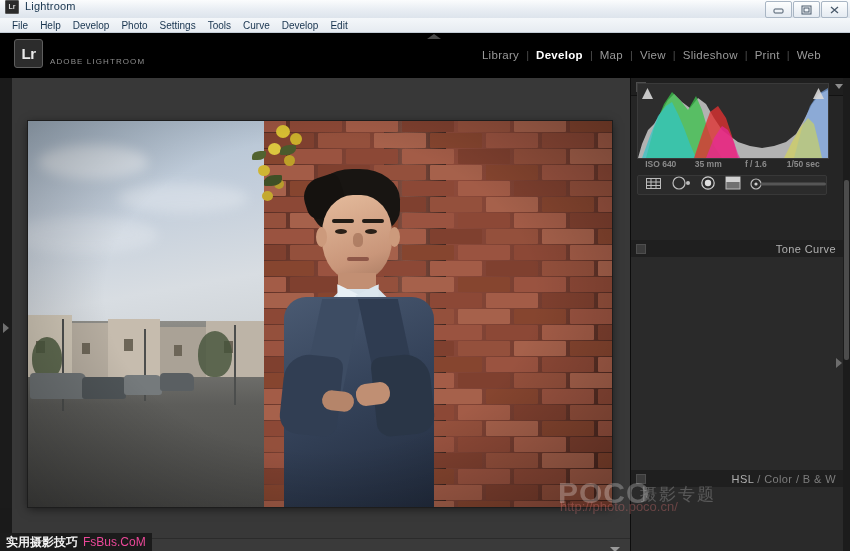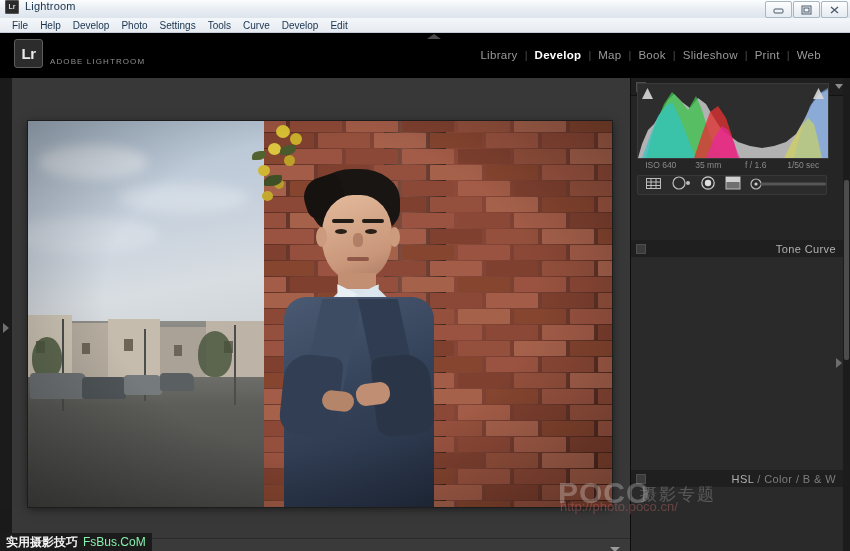--- a/index.html
+++ b/index.html
@@ -265,7 +265,7 @@
           <span class="mod-sep">|</span>
           <span class="mod">Map</span>
           <span class="mod-sep">|</span>
-          <span class="mod">Book</span>
+          <span class="mod">View</span>
           <span class="mod-sep">|</span>
           <span class="mod">Slideshow</span>
           <span class="mod-sep">|</span>

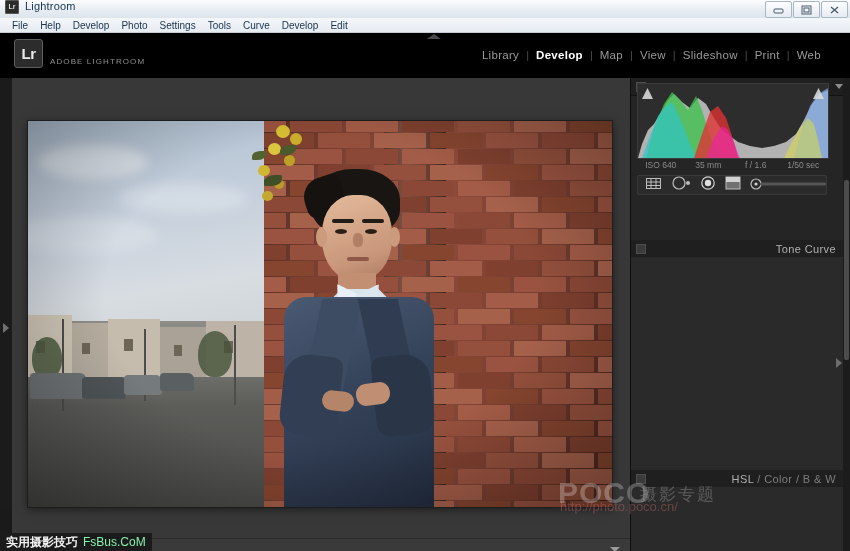--- a/index.html
+++ b/index.html
@@ -179,7 +179,7 @@
   .hist-clip{position:absolute;width:11px;height:11px;background:#d8d8d8;
              clip-path:polygon(50% 0,100% 100%,0 100%);opacity:.9;}
   .exif{position:absolute;left:637px;top:126px;width:190px;height:12px;
-        display:flex;align-items:center;color:#8a8a8a;font-size:8.5px;}
+        display:flex;color:#8a8a8a;font-size:8.5px;font-weight:bold;}
   .exif span{text-align:center;}
 
   .toolstrip{position:absolute;left:637px;top:142px;width:190px;height:20px;

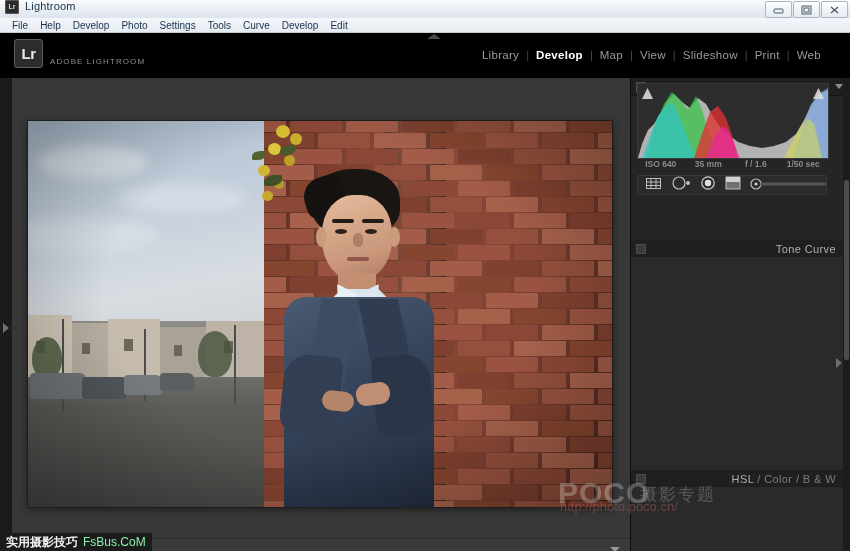--- a/index.html
+++ b/index.html
@@ -204,7 +204,7 @@
   .wm-bottom{position:absolute;left:0;top:533px;height:18px;
       background:#1b1b1b;display:flex;align-items:center;padding:0 6px;}
   .wm-b1{color:#f2f2f2;font-size:12px;font-weight:bold;}
-  .wm-b2{color:#86efac;font-size:12px;margin-left:5px;}
+  .wm-b2{color:#ec4899;font-size:12px;margin-left:5px;}
 </style>
 </head>
 <body>

